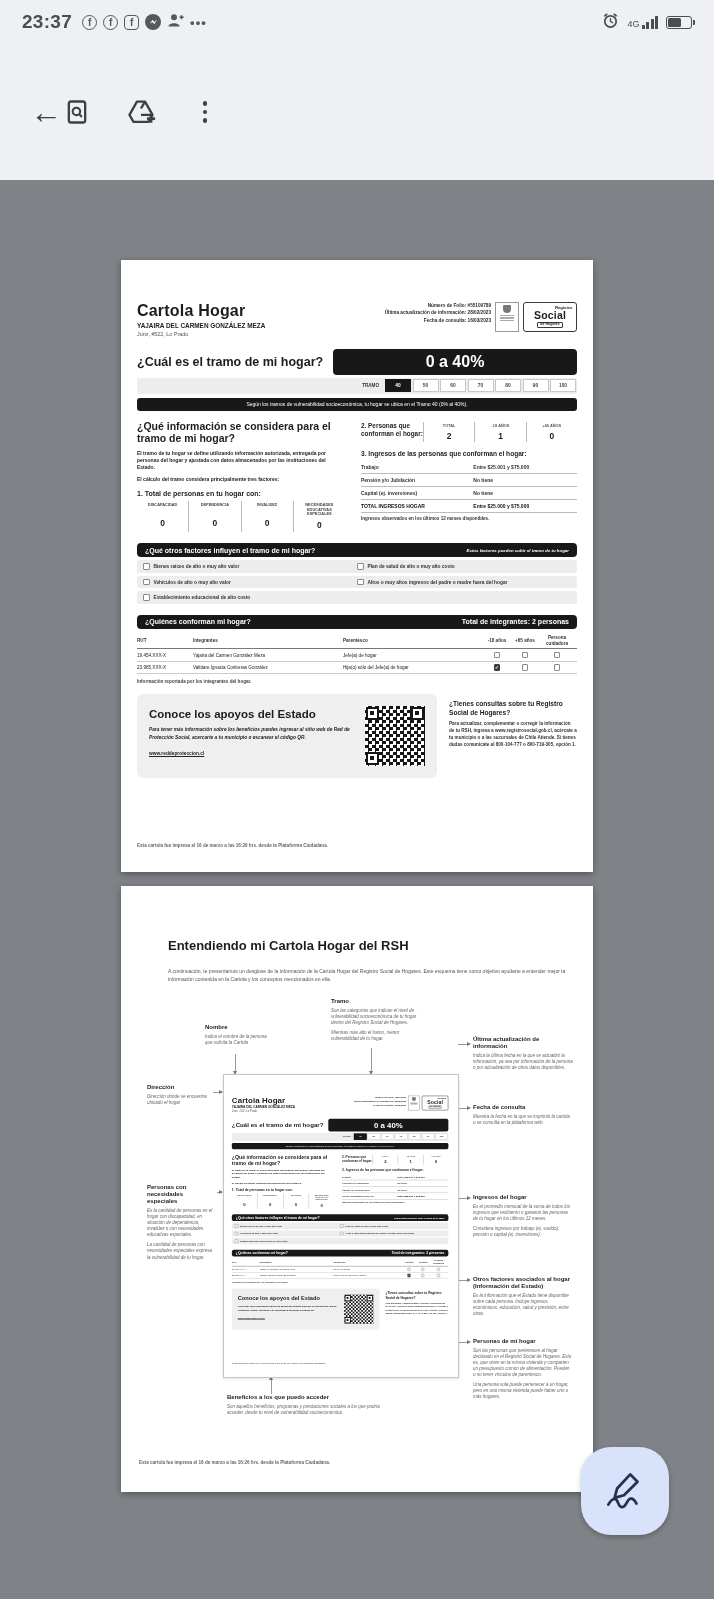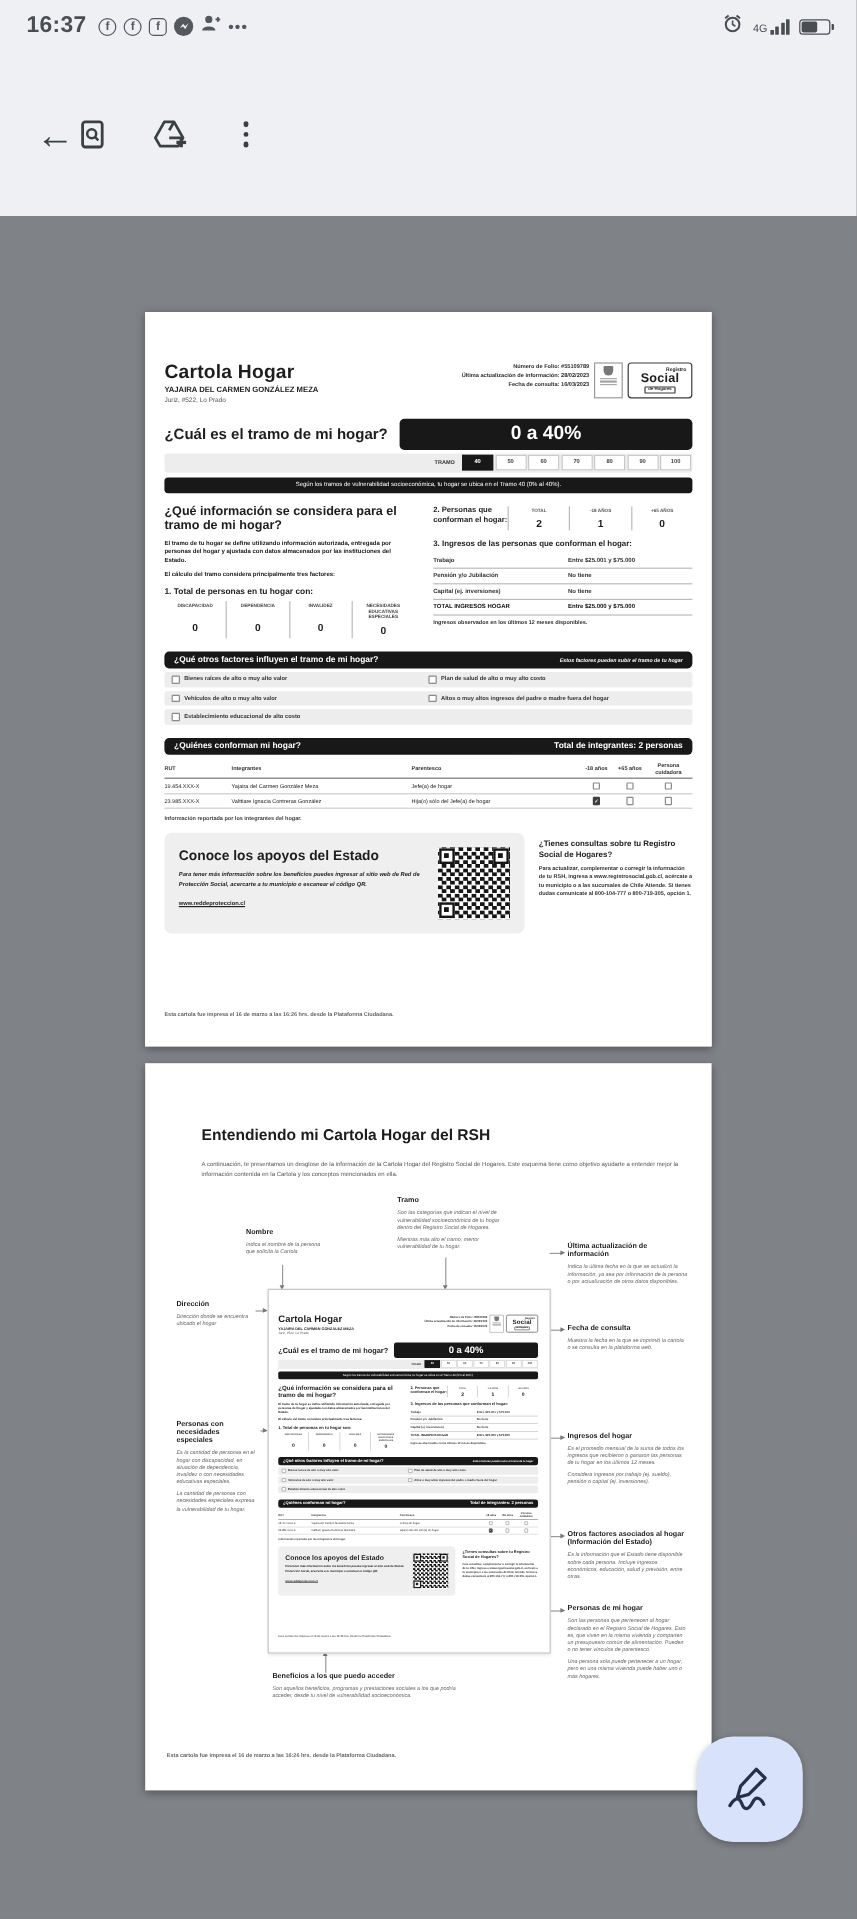--- a/index.html
+++ b/index.html
@@ -155,7 +155,7 @@
 
 <div class="top-chrome">
   <div class="status-bar">
-    <span class="sb-time">16:37</span>
+    <span class="sb-time">23:37</span>
     <span class="sb-icons">
       <span class="circ">f</span>
       <span class="circ">f</span>

